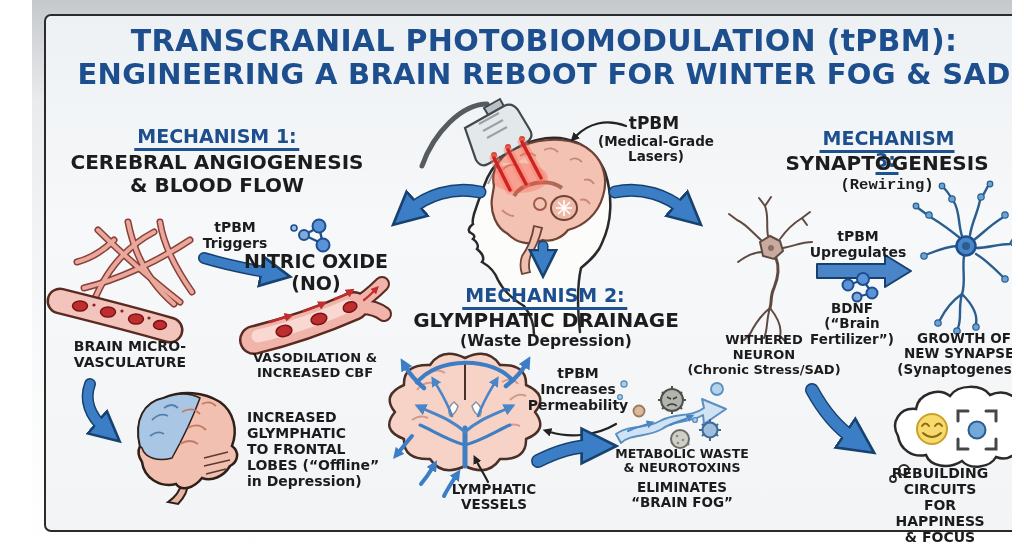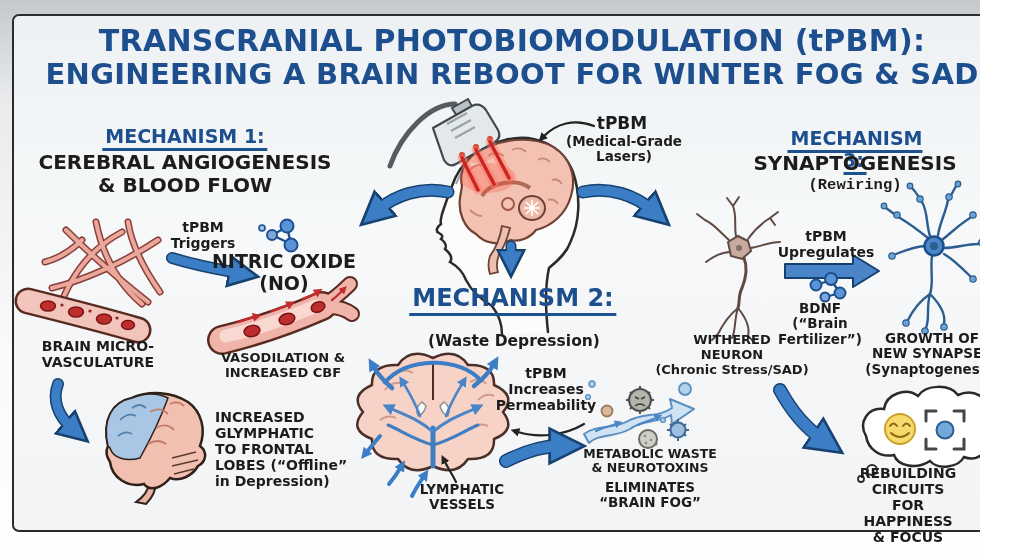--- a/index.html
+++ b/index.html
@@ -5,7 +5,7 @@
   html,body{margin:0;padding:0;}
   .stage{position:relative;width:980px;height:559px;overflow:hidden;
          background:linear-gradient(180deg,#c6c9cc 0%,#e9ebed 18%,#f8f9fa 60%,#ffffff 100%);
-         font-family:"DejaVu Sans","Liberation Sans",sans-serif;}
+         font-family:"DejaVu Sans","Liberation Sans",sans-serif;margin-left:32px;}
   .panel{position:absolute;left:12px;top:14px;width:994px;height:514px;
          border:2.5px solid #2b2b2b;border-radius:7px;
          background:linear-gradient(180deg,#eef1f4,#f6f8f9 40%,#f2f4f6);}

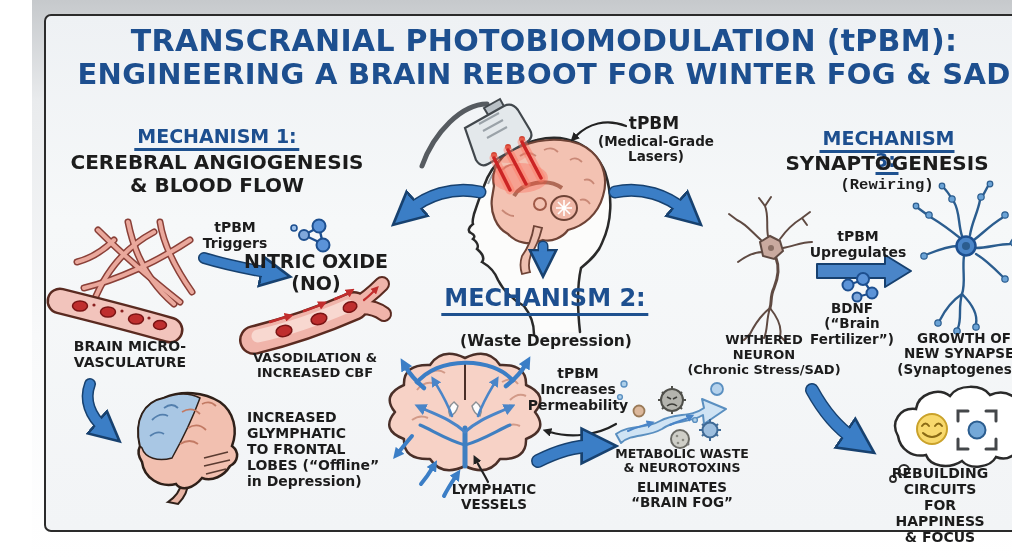--- a/index.html
+++ b/index.html
@@ -330,7 +330,7 @@
 LOBES (“Offline”
 in Depression)</div>
 
-  <div class="txt c blue" style="left:513px;top:285px;font-size:24px;"><span class="hdr">MECHANISM 2:</span></div>
+  <div class="txt c blue" style="left:513px;top:285px;font-size:19px;"><span class="hdr">MECHANISM 2:</span></div>
   <div class="txt c" style="left:514px;top:333px;font-size:15.5px;">(Waste Depression)</div>
   <div class="txt c" style="left:546px;top:366px;font-size:14px;">tPBM
 Increases

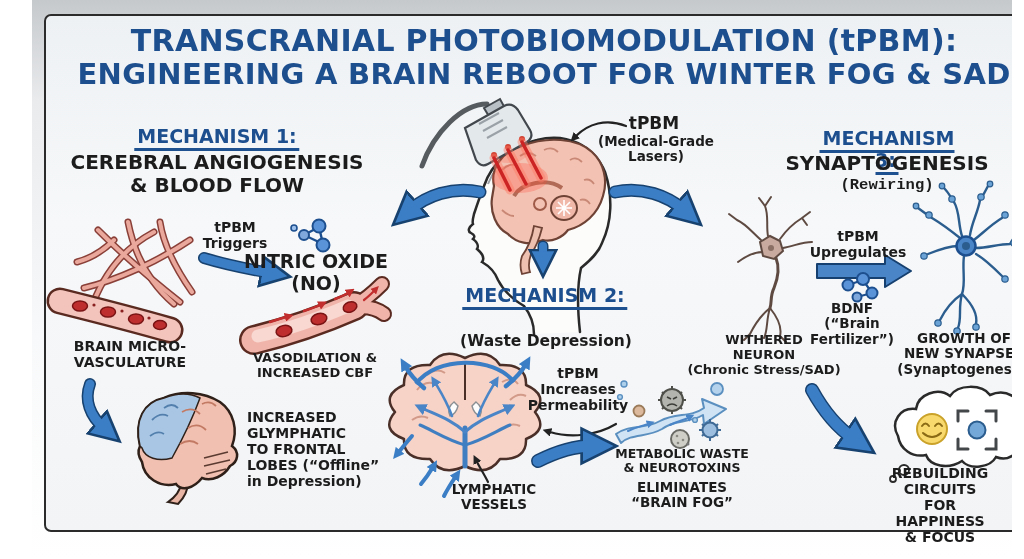--- a/index.html
+++ b/index.html
@@ -331,6 +331,7 @@
 in Depression)</div>
 
   <div class="txt c blue" style="left:513px;top:285px;font-size:19px;"><span class="hdr">MECHANISM 2:</span></div>
+  <div class="txt c" style="left:514px;top:309px;font-size:20px;">GLYMPHATIC DRAINAGE</div>
   <div class="txt c" style="left:514px;top:333px;font-size:15.5px;">(Waste Depression)</div>
   <div class="txt c" style="left:546px;top:366px;font-size:14px;">tPBM
 Increases

